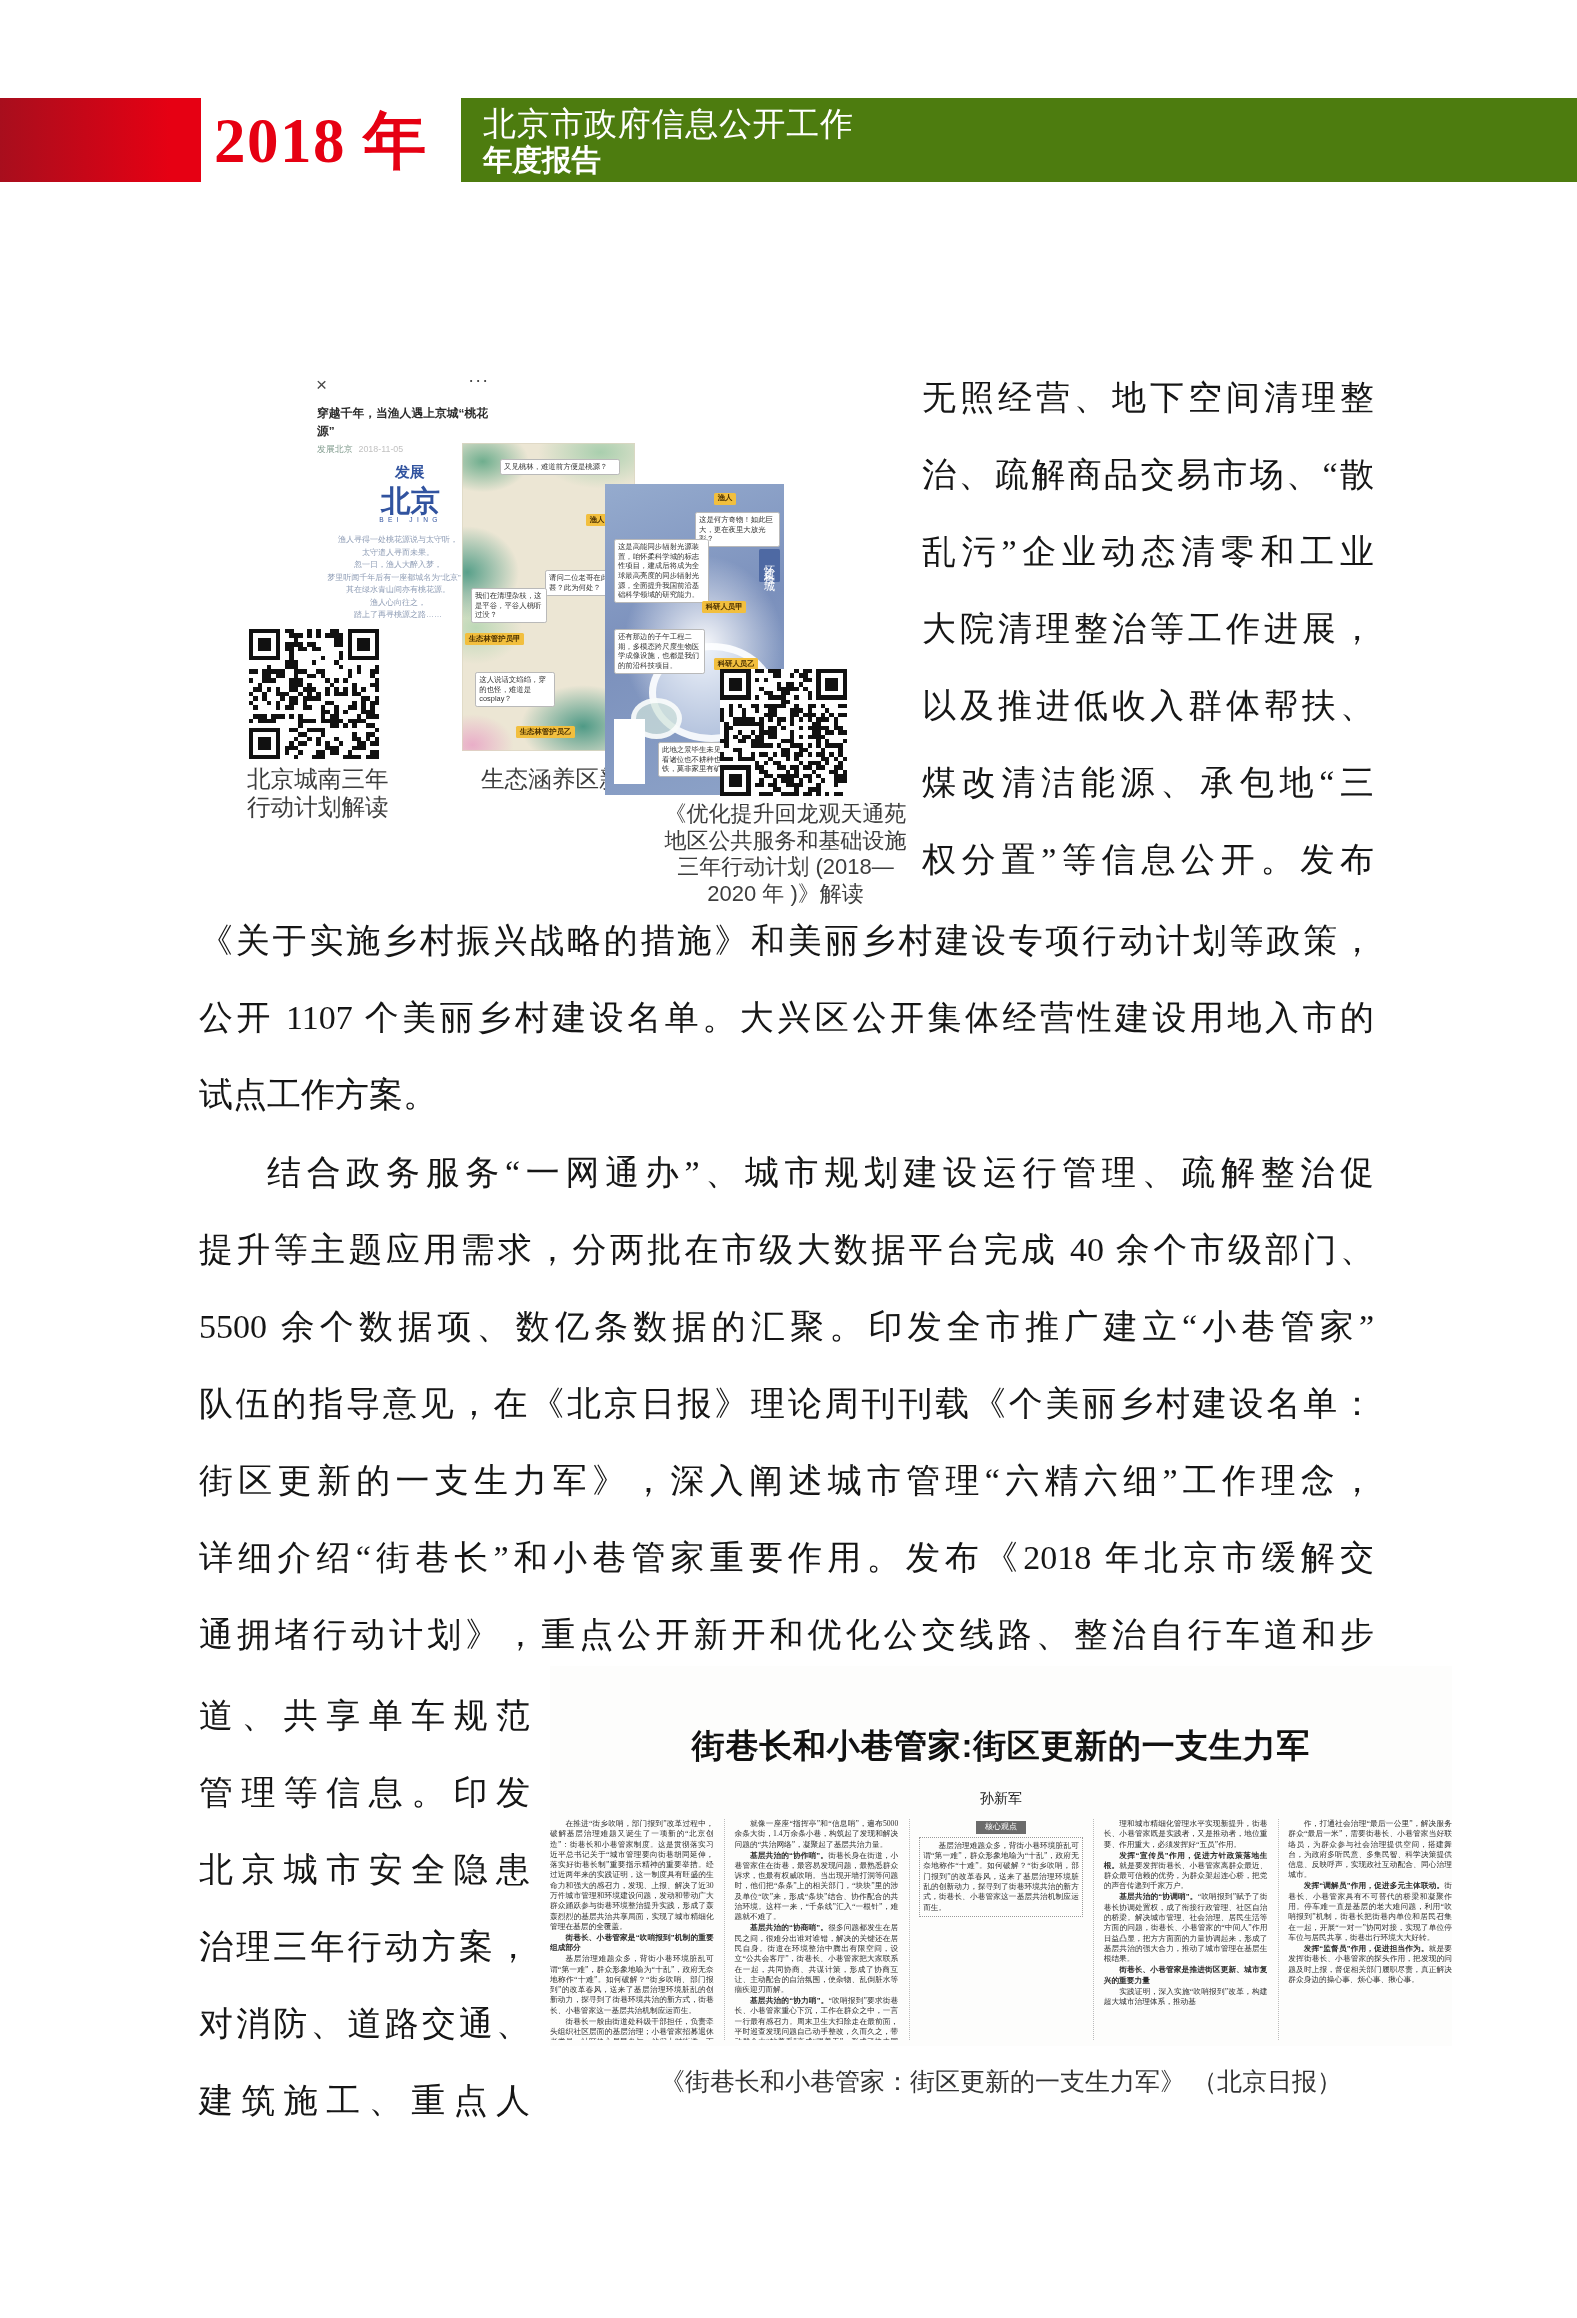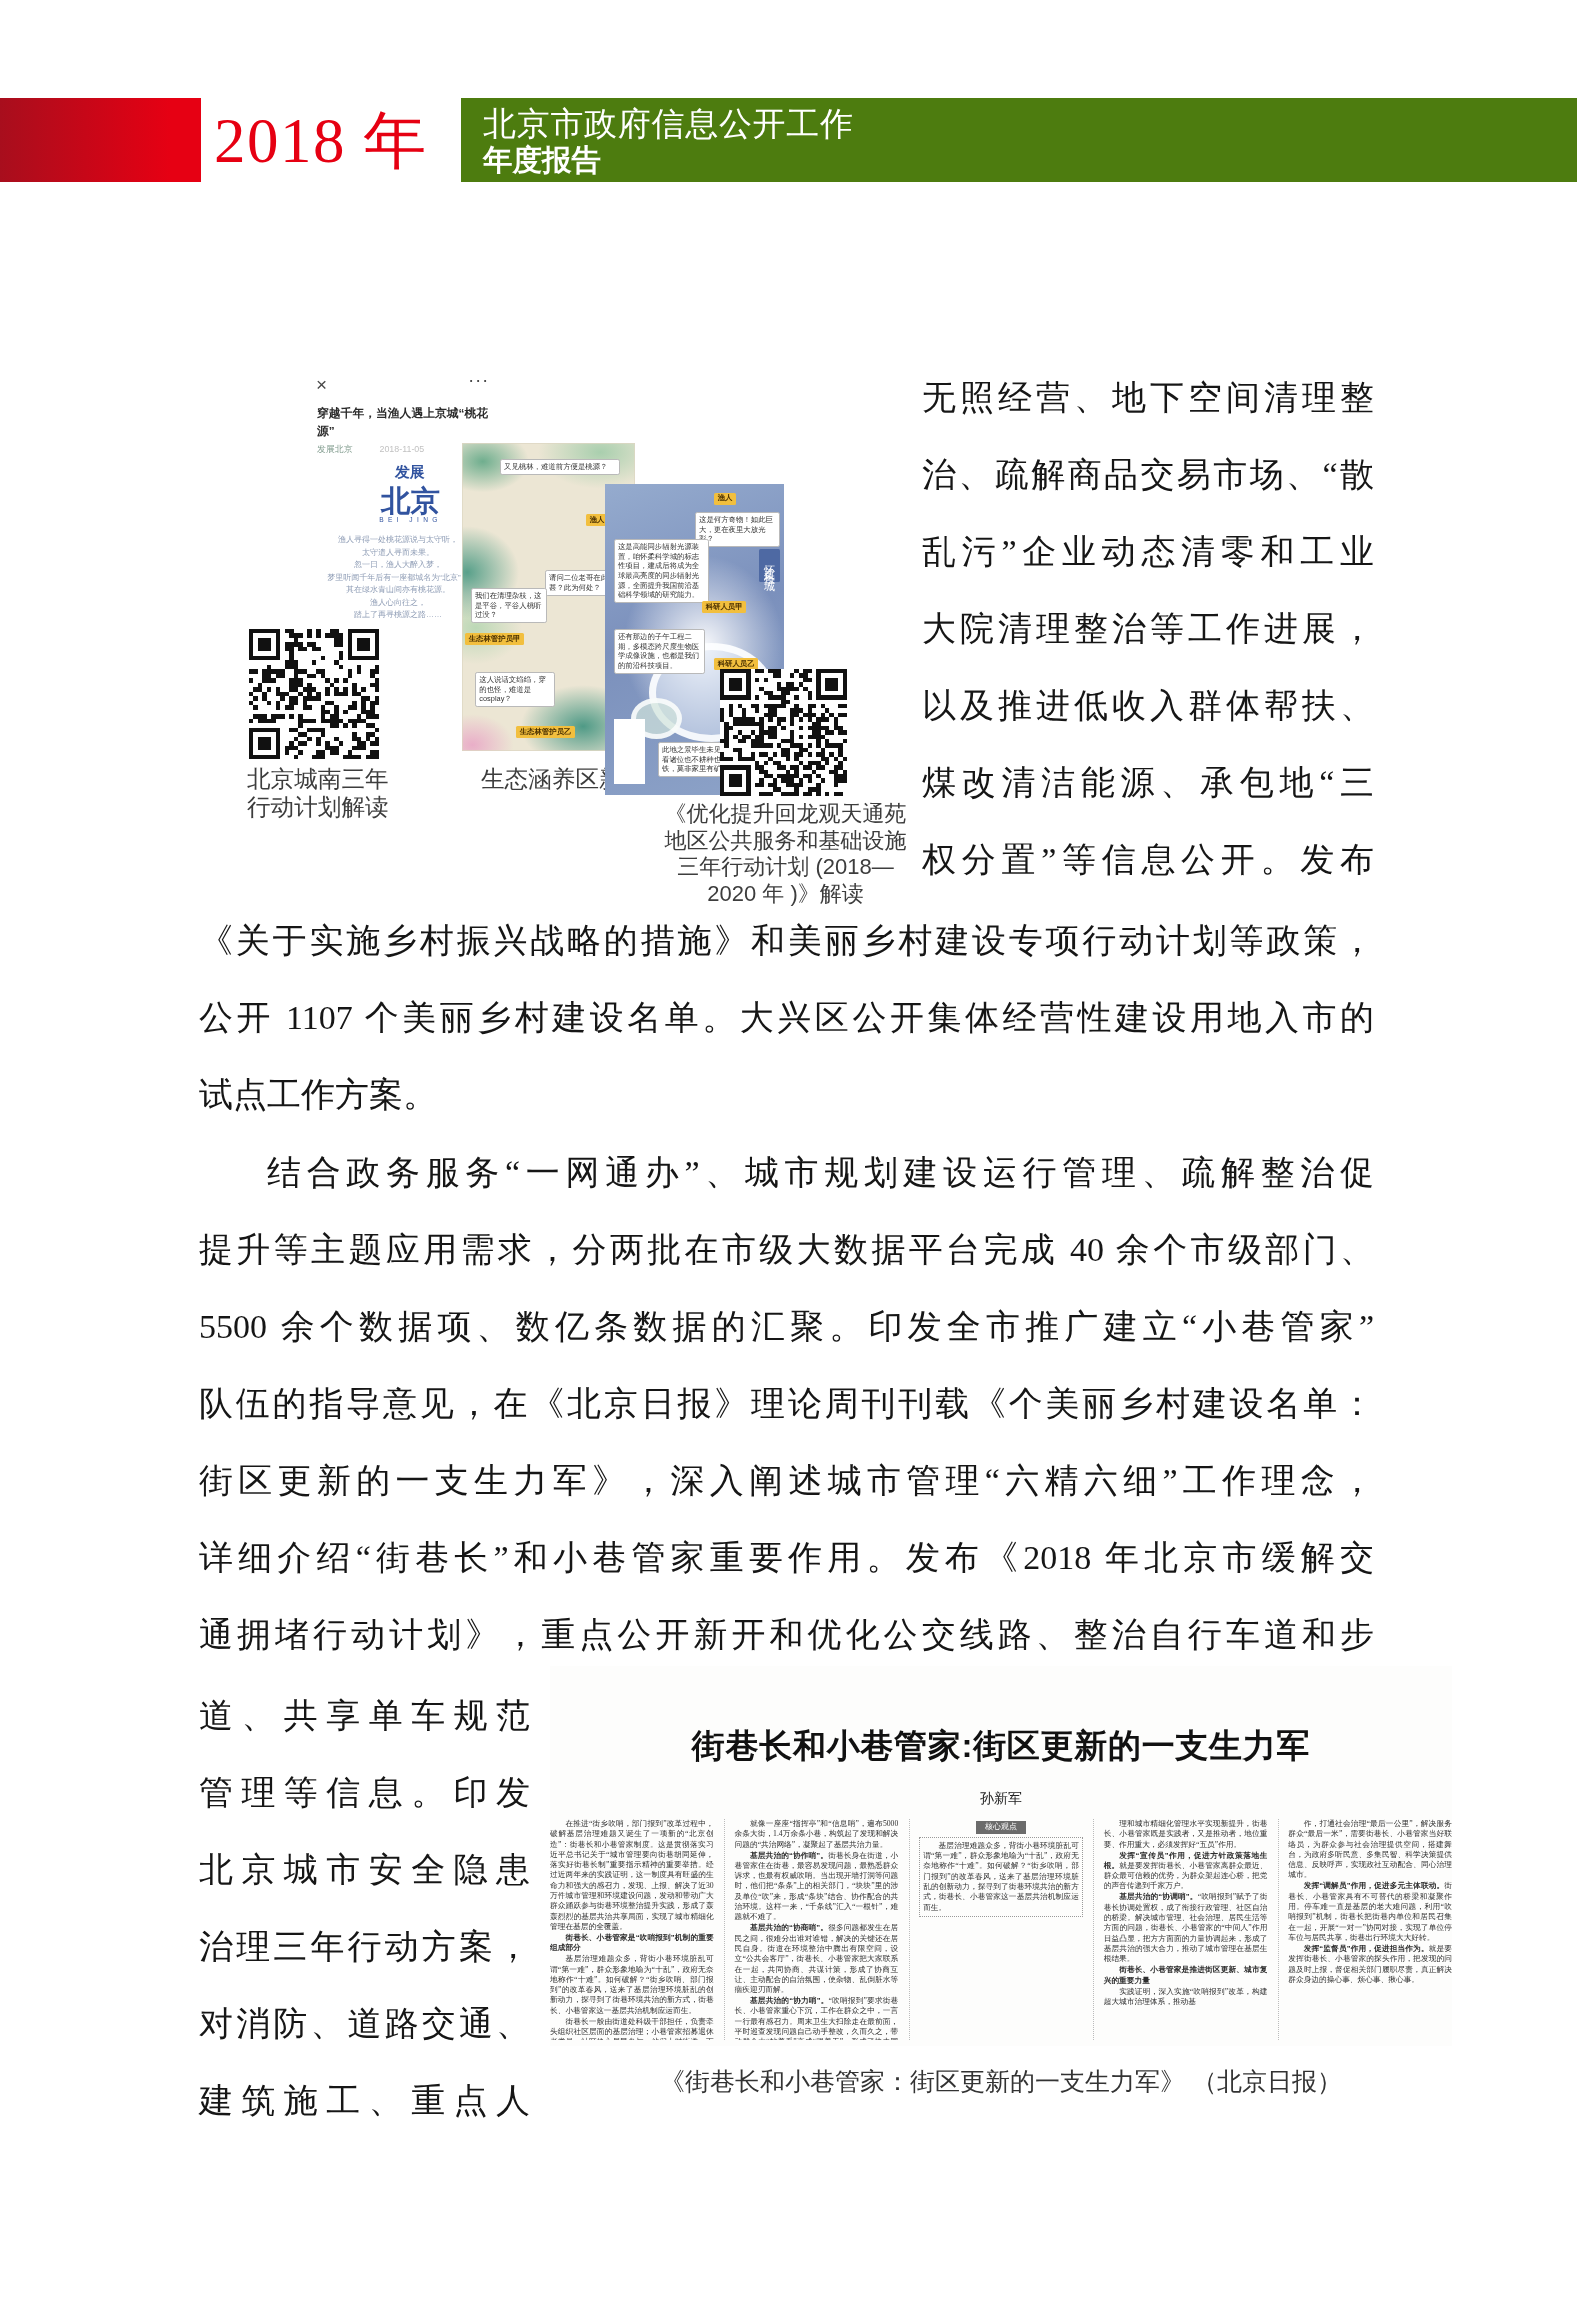--- a/index.html
+++ b/index.html
@@ -13,7 +13,7 @@
   .hdr-block{left:0;top:98px;width:201px;height:84px;
     background:linear-gradient(90deg,#a80e1d 0%,#e60013 85%);}
   .hdr-year{left:214px;top:98px;height:84px;line-height:87px;
-    font-size:63px;font-weight:normal;color:#e60012;letter-spacing:1.5px;white-space:nowrap;}
+    font-size:63px;font-weight:bold;color:#e60012;letter-spacing:1.5px;white-space:nowrap;}
   .hdr-banner{left:461px;top:98px;width:1117px;height:84px;background:#4d7c0f;
     color:#ffffff;box-sizing:border-box;padding:7.4px 0 0 22px;}
   .hdr-banner .l1{font-size:33px;line-height:38px;letter-spacing:0.7px;

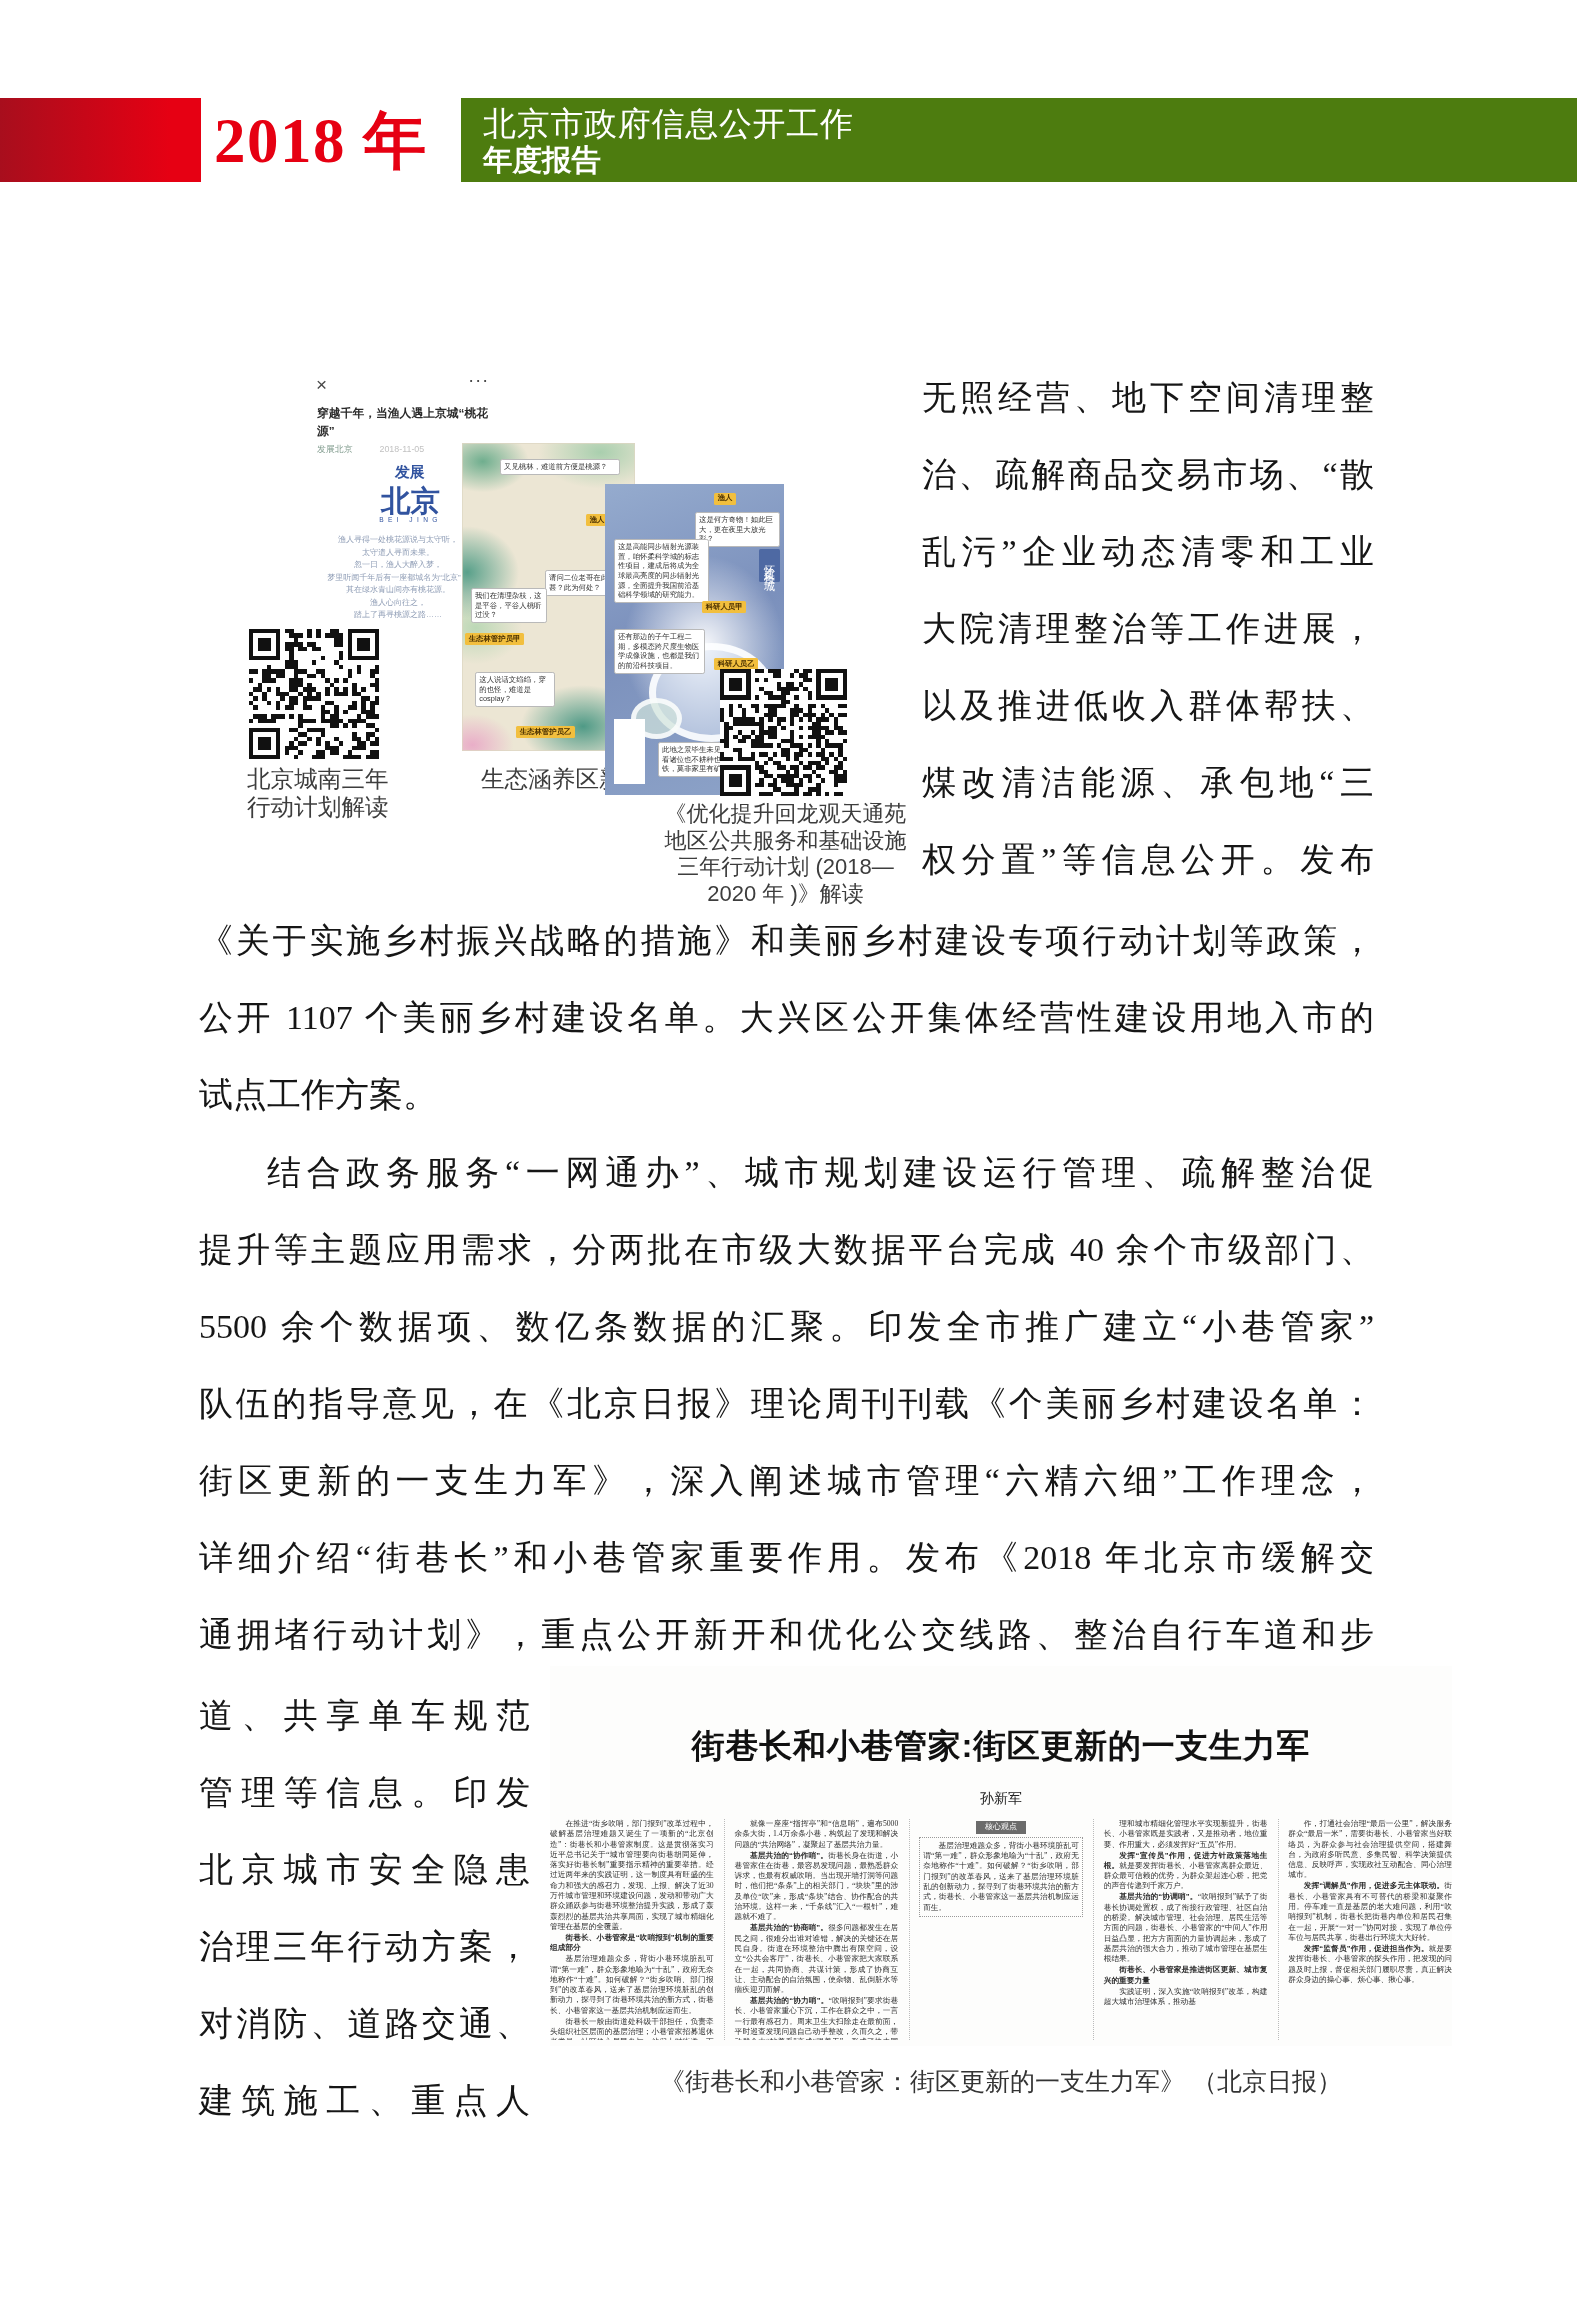--- a/index.html
+++ b/index.html
@@ -28,7 +28,7 @@
   .wc-title{left:317px;top:404px;width:179px;font-size:11.8px;line-height:18.4px;color:#2b2b2b;font-weight:bold;}
   .wc-byline{left:317px;top:443px;font-size:8.9px;}
   .wc-byline .acct{color:#7f9a8c;}
-  .wc-byline .date{color:#c2c2c2;margin-left:27px;}
+  .wc-byline .date{color:#c2c2c2;margin-left:6px;}
   .wc-logo{left:366px;top:463px;width:89px;color:#31539f;text-align:center;}
   .wc-logo .big{font-size:29.5px;line-height:29.5px;font-weight:bold;display:inline-block;}
   .wc-logo .pre{font-size:14.8px;font-weight:bold;display:inline-block;vertical-align:5.9px;margin-right:1.5px;}

